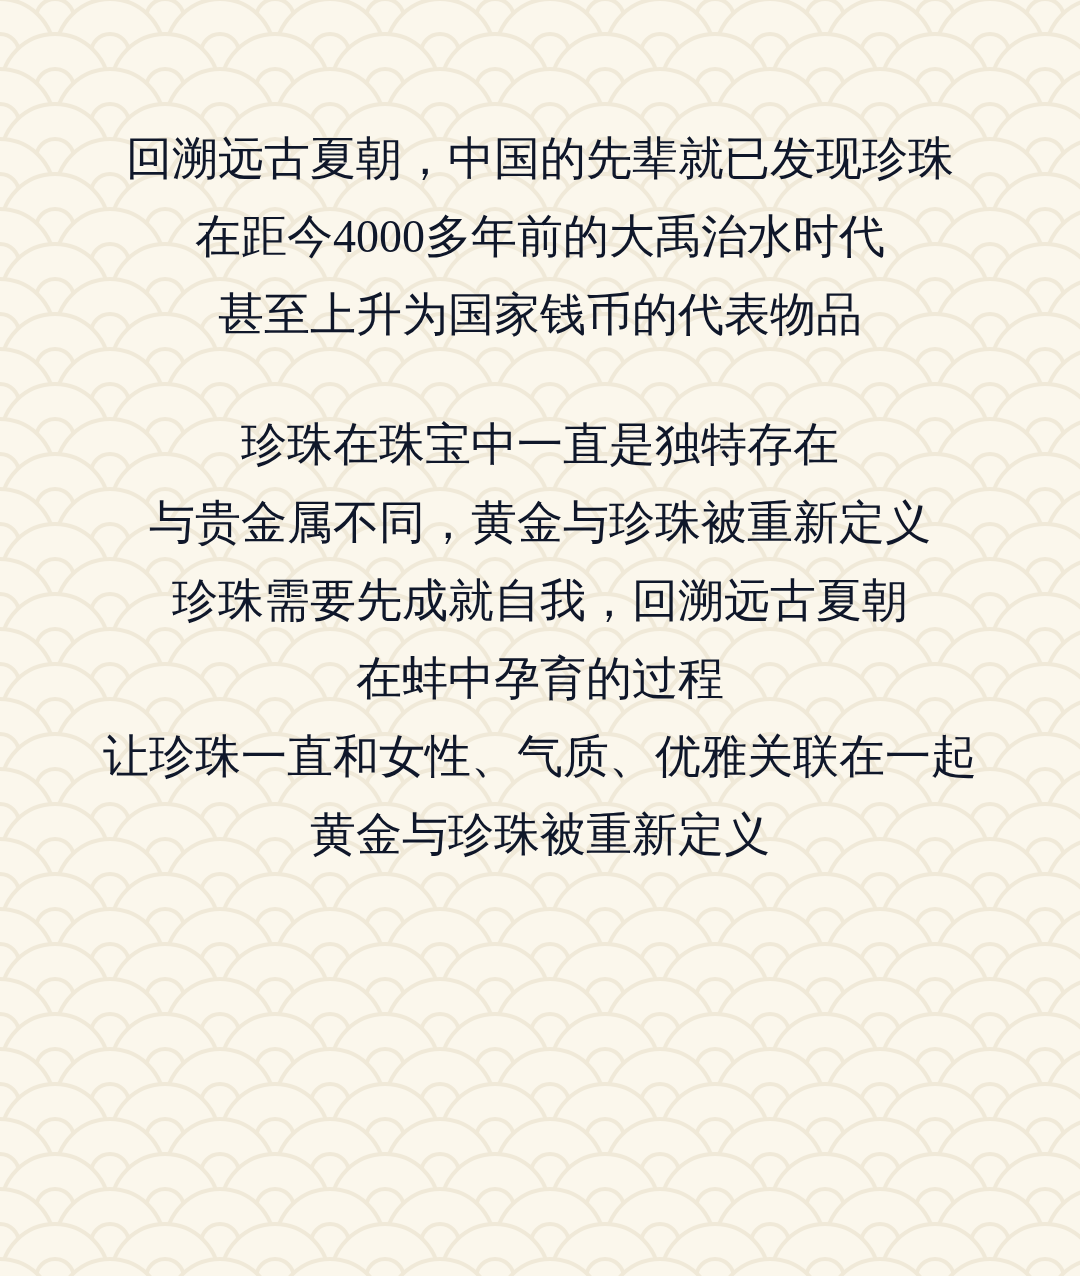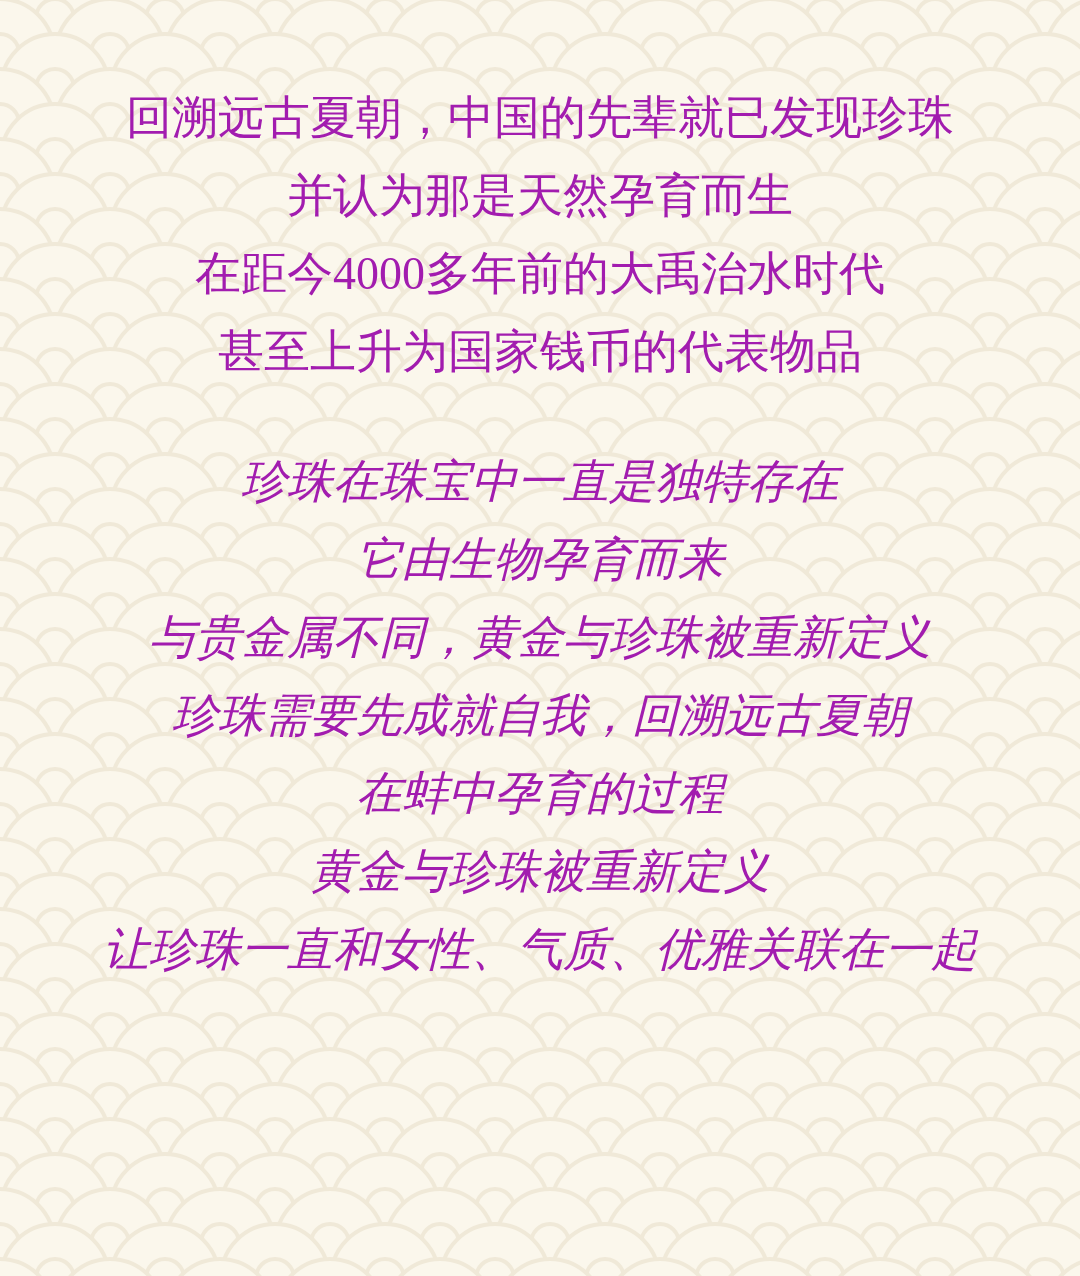--- a/index.html
+++ b/index.html
@@ -25,10 +25,10 @@
     position: relative;
     z-index: 1;
     width: 100%;
-    padding-top: 79px;
+    padding-top: 120px;
     box-sizing: border-box;
     text-align: center;
-    color: #a21caf;
+    color: #0f172a;
     font-size: 46px;
     line-height: 78px;
     letter-spacing: 0;

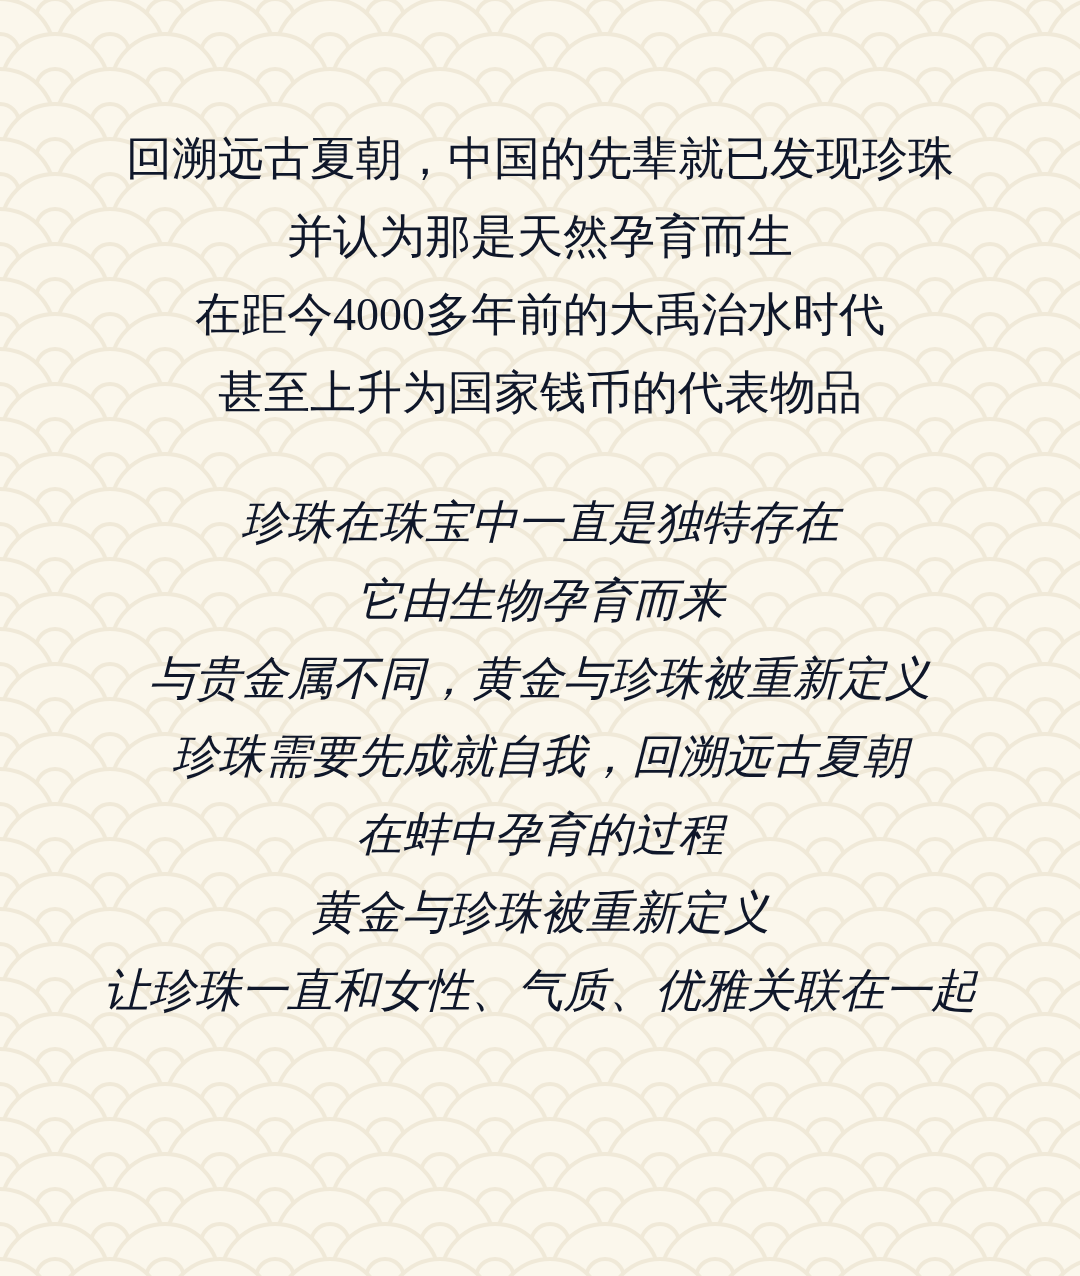--- a/index.html
+++ b/index.html
@@ -84,7 +84,6 @@
 <div class="content">
   <div class="paragraph">
     <div class="text-line">回溯远古夏朝，中国的先辈就已发现珍珠</div>
-    <div class="text-line">并认为那是天然孕育而生</div>
     <div class="text-line">在距今4000多年前的大禹治水时代</div>
     <div class="text-line">甚至上升为国家钱币的代表物品</div>
   </div>

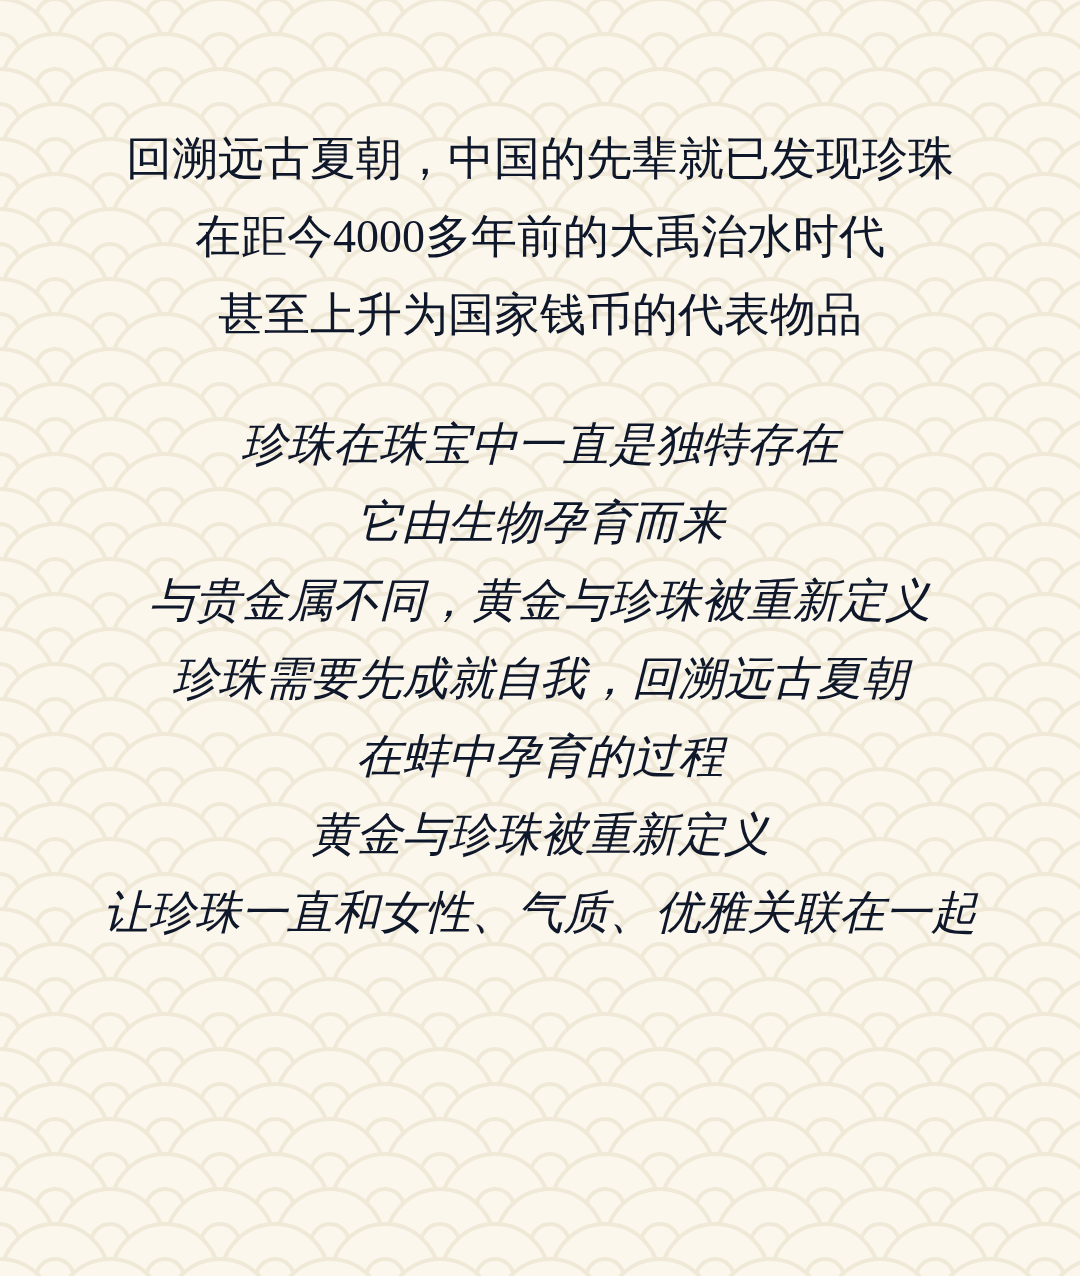--- a/index.html
+++ b/index.html
@@ -38,7 +38,6 @@
   }
   .paragraph + .paragraph {
     margin-top: 52px;
-    font-style: italic;
   }
   .text-line {
     height: 78px;

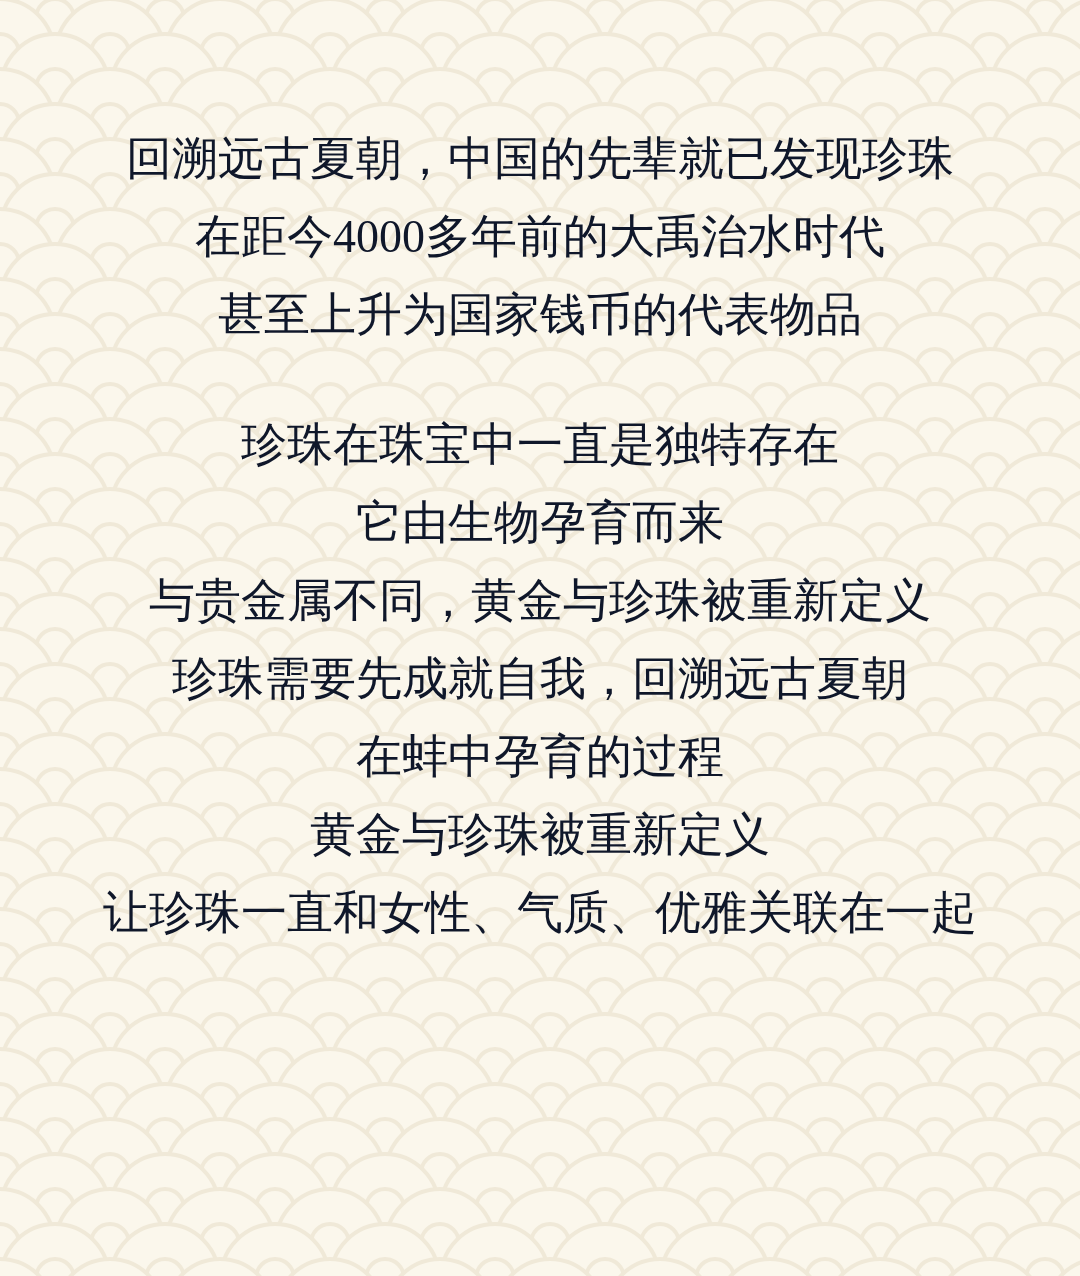--- a/index.html
+++ b/index.html
@@ -88,7 +88,6 @@
   </div>
   <div class="paragraph">
     <div class="text-line">珍珠在珠宝中一直是独特存在</div>
-    <div class="text-line">它由生物孕育而来</div>
     <div class="text-line">与贵金属不同，黄金与珍珠被重新定义</div>
     <div class="text-line">珍珠需要先成就自我，回溯远古夏朝</div>
     <div class="text-line">在蚌中孕育的过程</div>

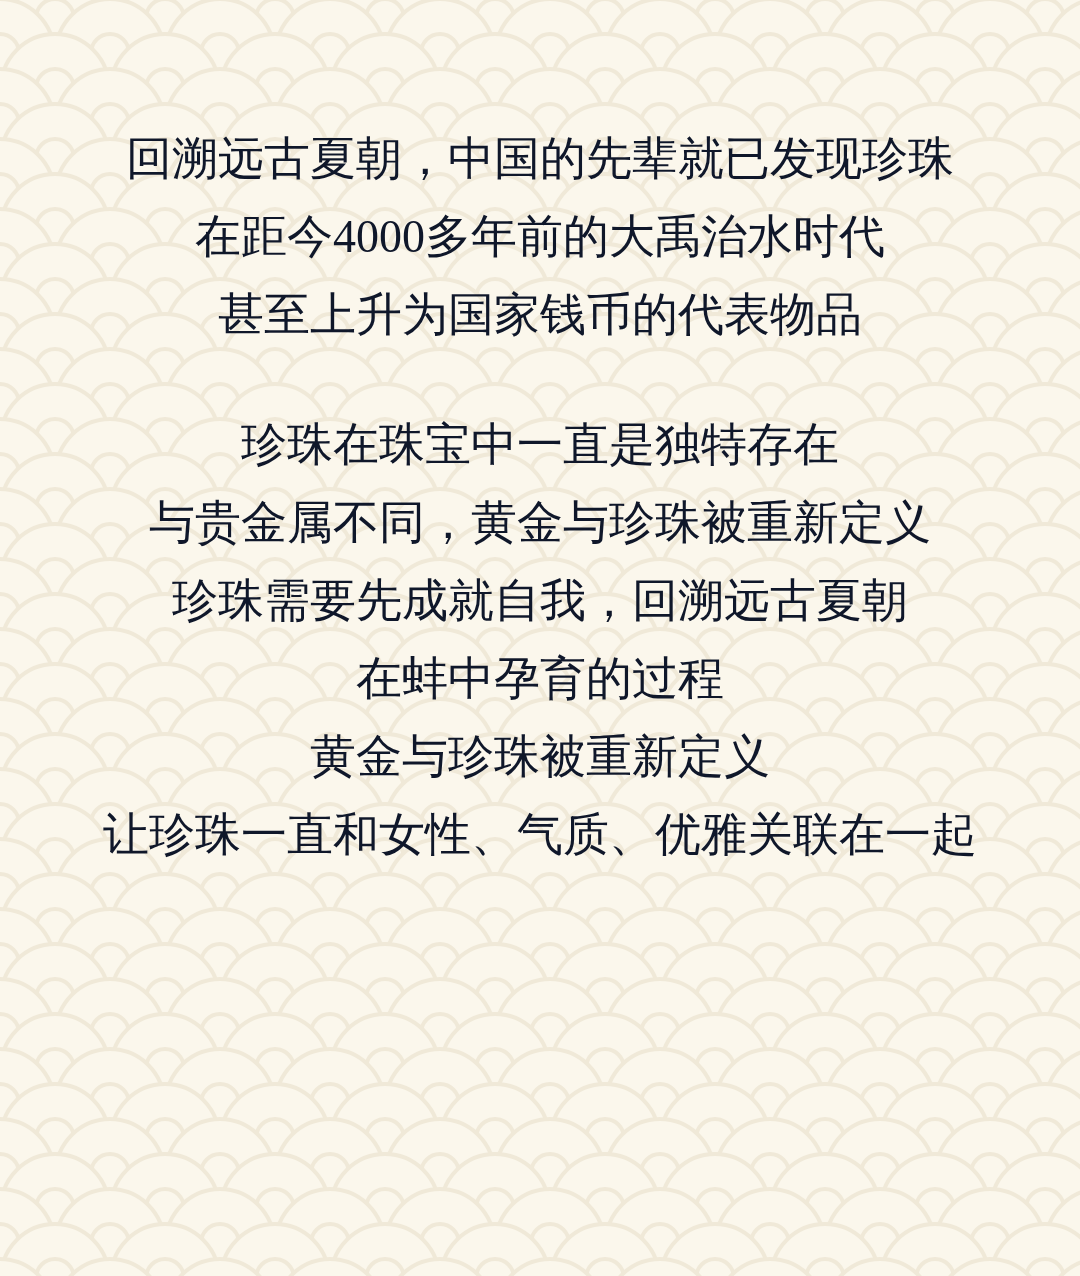--- a/index.html
+++ b/index.html
@@ -91,8 +91,8 @@
     <div class="text-line">与贵金属不同，黄金与珍珠被重新定义</div>
     <div class="text-line">珍珠需要先成就自我，回溯远古夏朝</div>
     <div class="text-line">在蚌中孕育的过程</div>
+    <div class="text-line">让珍珠一直和女性、气质、优雅关联在一起</div>
     <div class="text-line">黄金与珍珠被重新定义</div>
-    <div class="text-line">让珍珠一直和女性、气质、优雅关联在一起</div>
   </div>
 </div>
 

